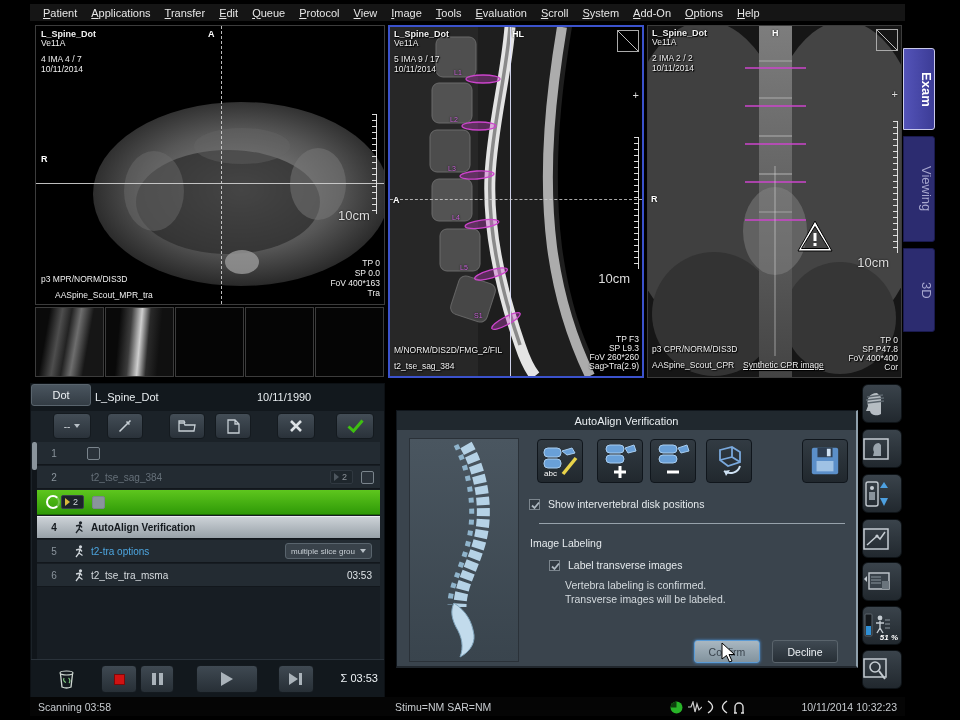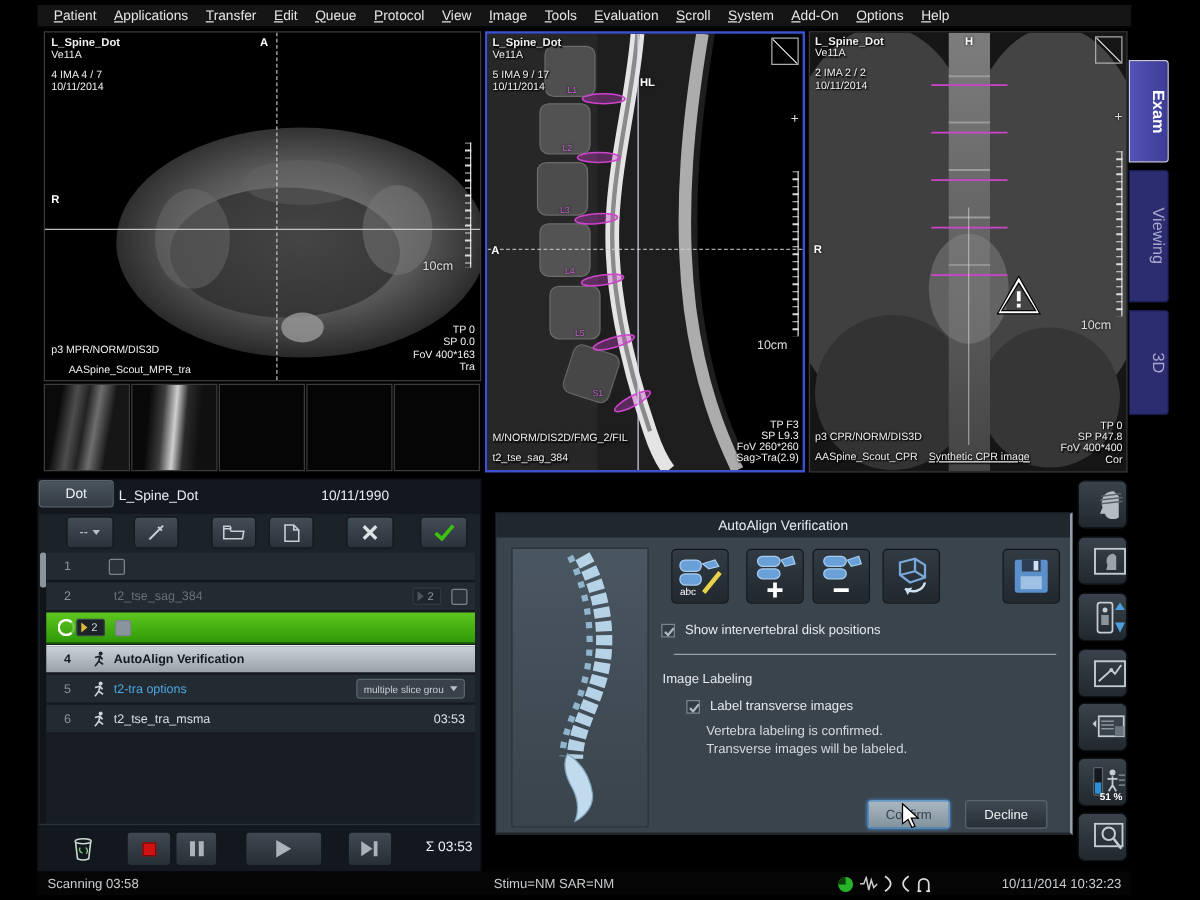--- a/index.html
+++ b/index.html
@@ -218,7 +218,7 @@
     <div class="ov" style="left:4px;top:11px;">Ve11A</div>
     <div class="ov" style="left:4px;top:27px;">5 IMA 9 / 17</div>
     <div class="ov" style="left:4px;top:37px;">10/11/2014</div>
-    <div class="marker" style="left:122px;top:2px;margin-top:32px;">HL</div>
+    <div class="marker" style="left:122px;top:2px;">HL</div>
     <div class="marker" style="left:3px;top:168px;">A</div>
     <div class="corner-fold" style="right:3px;top:3px;"></div>
     <div class="plus-mark" style="right:3px;top:62px;">+</div>

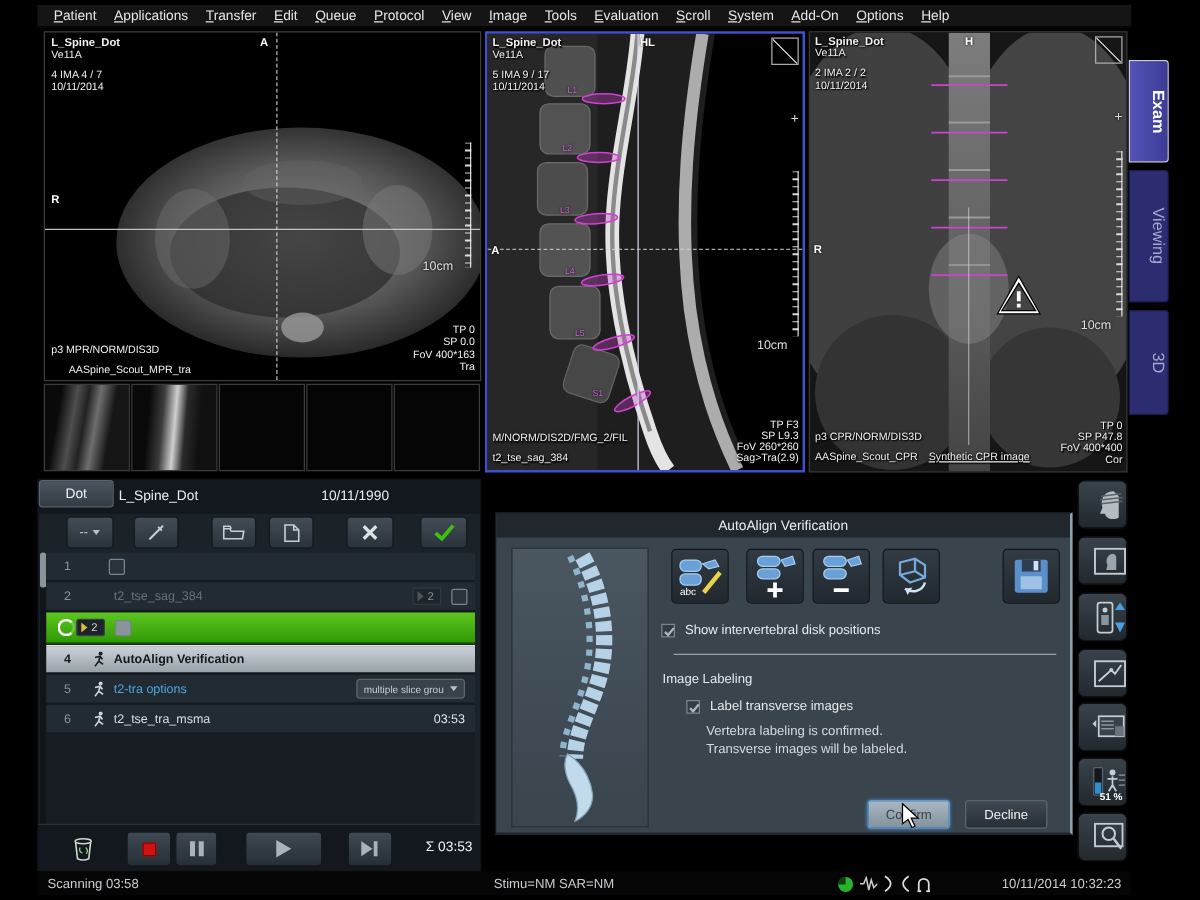--- a/index.html
+++ b/index.html
@@ -24,7 +24,7 @@
   .ruler { position:absolute; width:5px;
            background:repeating-linear-gradient(to bottom, rgba(230,230,230,.95) 0 1px, transparent 1px 6px);
            border-right:1px solid rgba(230,230,230,.95); }
-  .scale-label { position:absolute; color:#ddd; font-size:10px; text-shadow:0 0 2px #000; }
+  .scale-label { position:absolute; color:#ddd; font-size:13px; text-shadow:0 0 2px #000; }
   .cross-v-dashed { position:absolute; width:0; border-left:1px dashed rgba(220,220,220,.85); }
   .cross-h-solid  { position:absolute; height:0; border-top:1px solid rgba(210,210,210,.9); }
   .cross-h-dashed { position:absolute; height:0; border-top:1px dashed rgba(210,210,210,.8); }

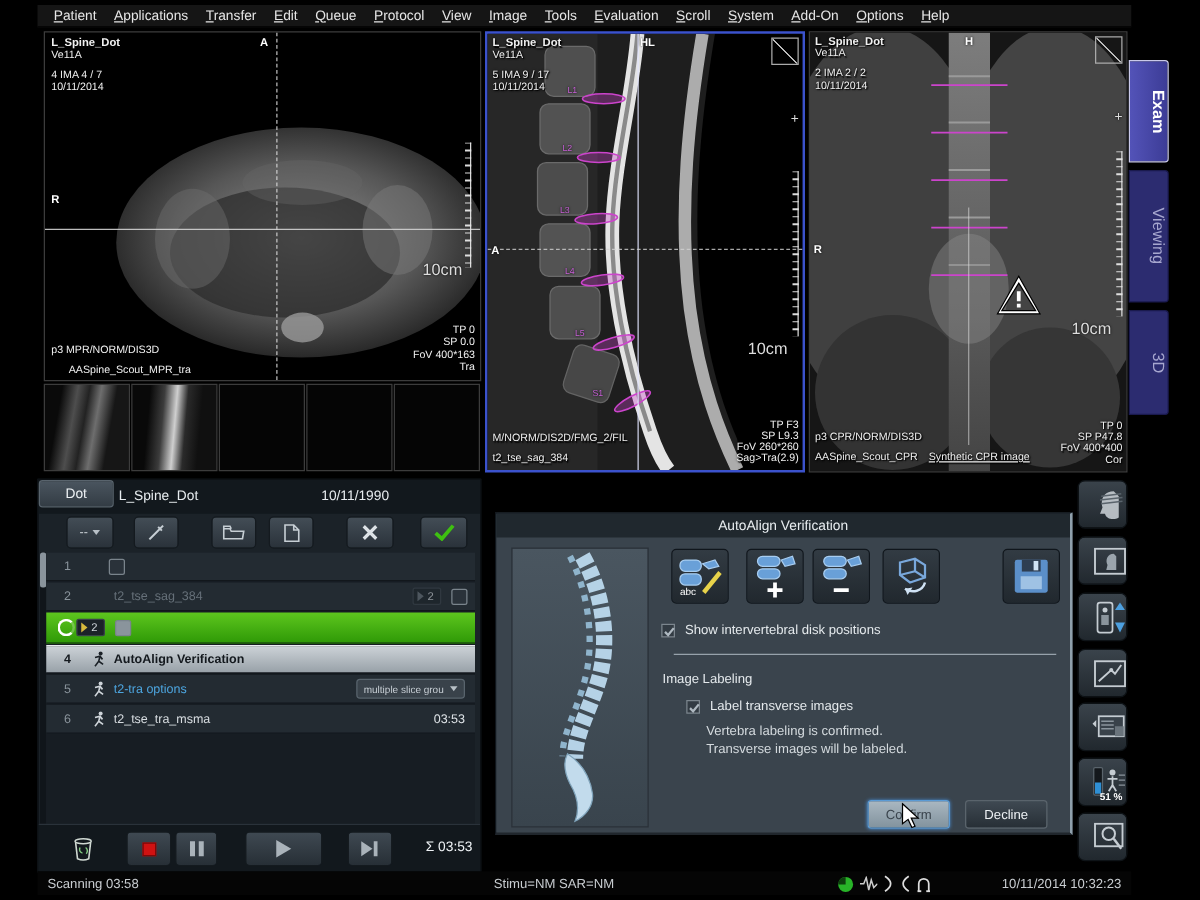--- a/index.html
+++ b/index.html
@@ -111,7 +111,7 @@
 
   
   .side-btn { position:absolute; left:862px; width:40px; height:39px; background:linear-gradient(#3a434b,#21282e);
-              border:1px solid #0e1317; border-radius:6px; display:flex; align-items:center; justify-content:flex-end; }
+              border:1px solid #0e1317; border-radius:6px; display:flex; align-items:center; justify-content:flex-start;font-style:italic; }
   #sar-value { position:absolute; right:3px; bottom:2px; color:#fff; font-size:8px; font-weight:bold; }
 
   

